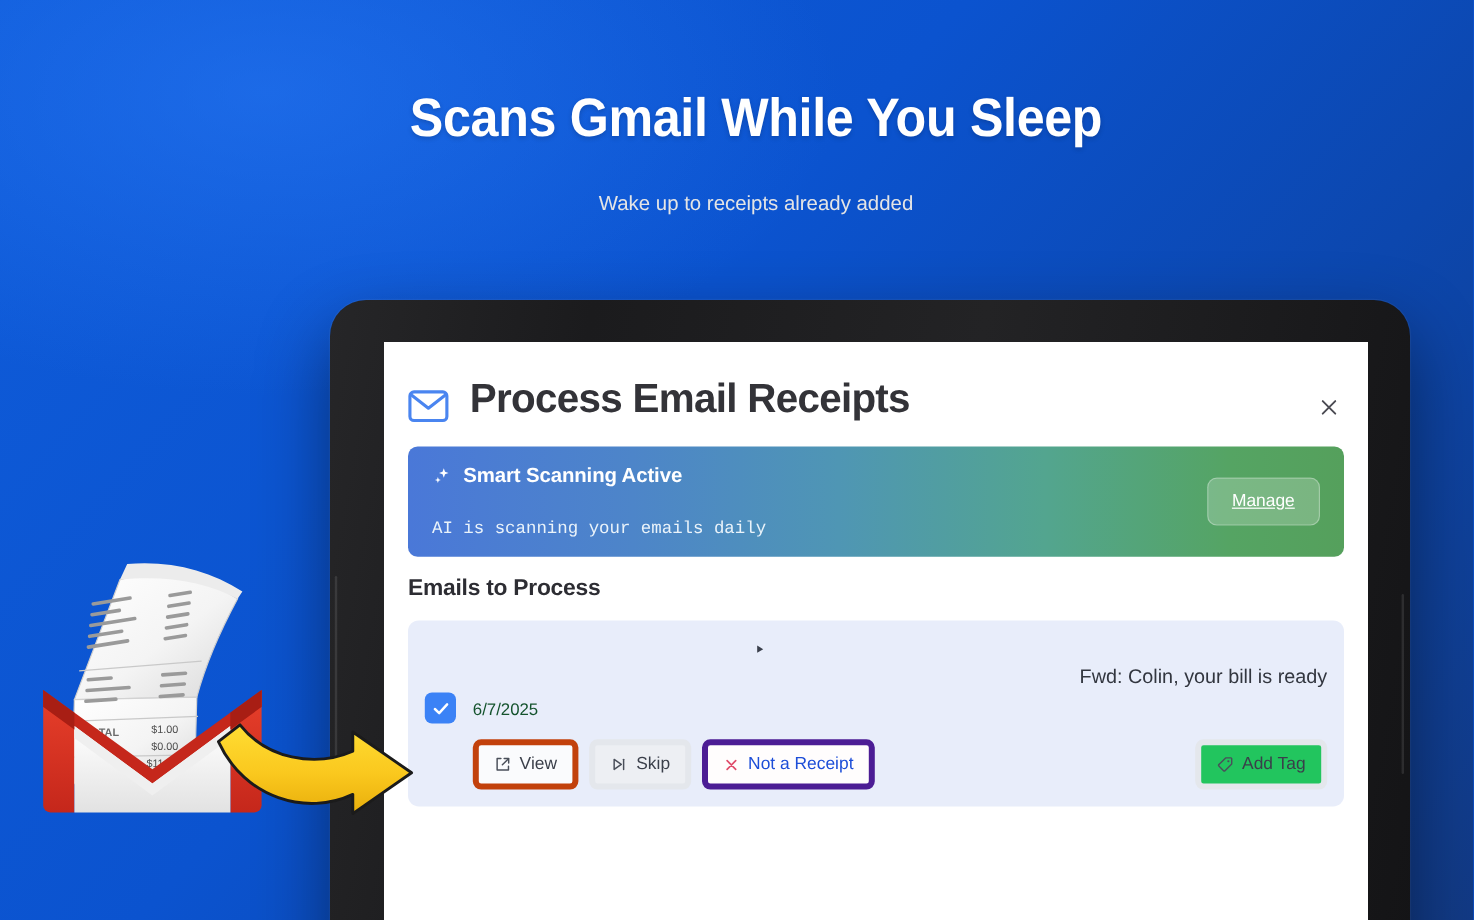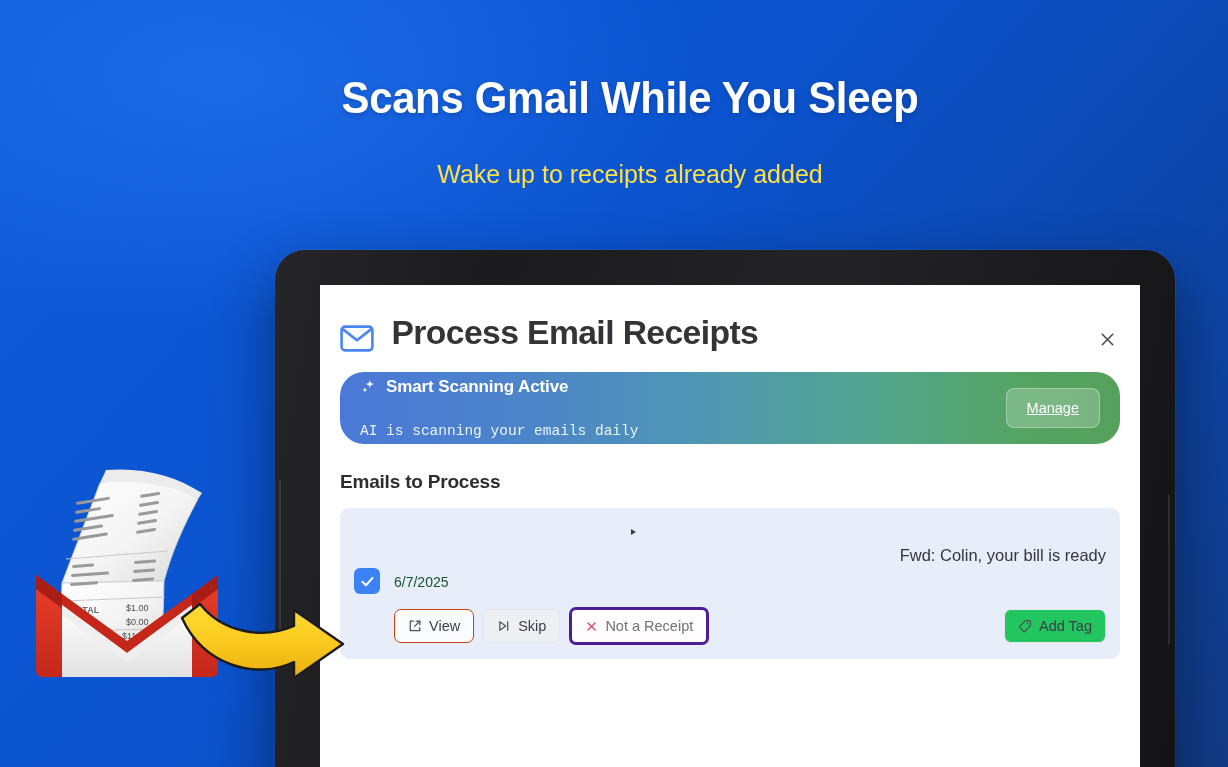--- a/index.html
+++ b/index.html
@@ -35,8 +35,8 @@
   }
   .hero p {
     margin-top:38px;
-    font-size:25px;
-    color:#fde047;
+    font-size:17px;
+    color:#e5e5e5;
     font-weight:400;
   }
 

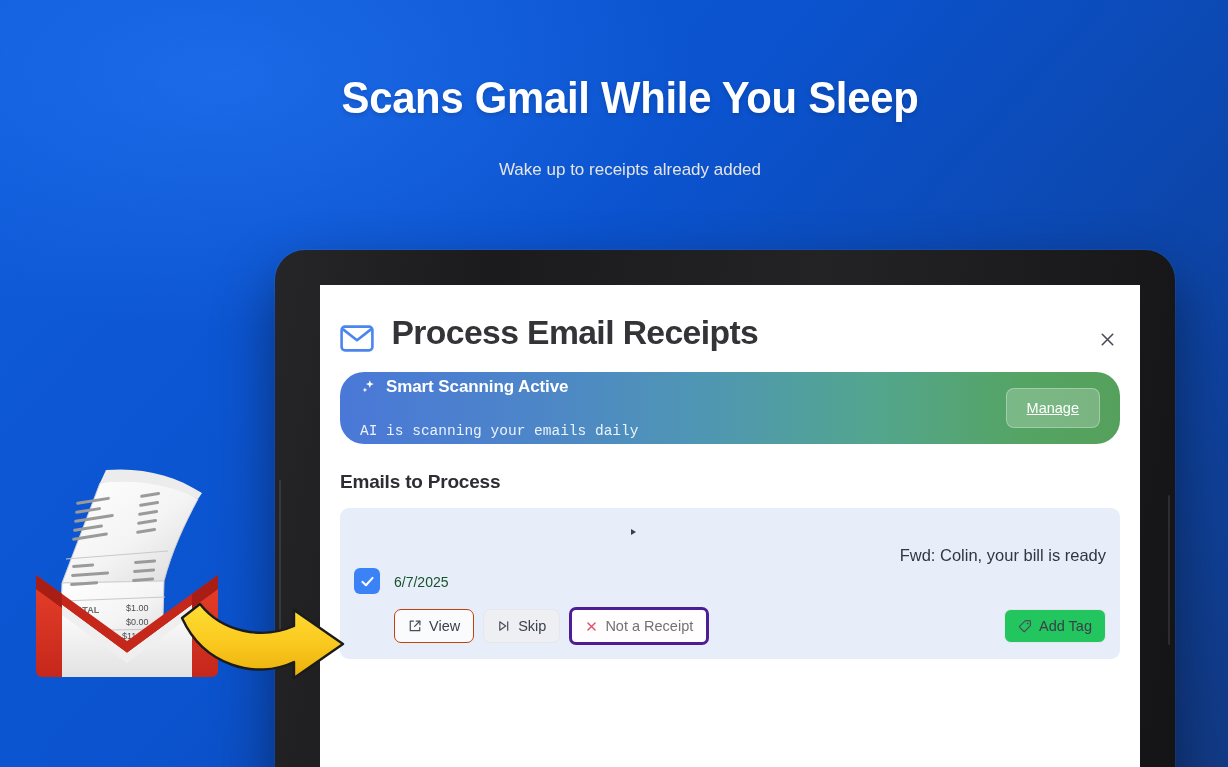--- a/index.html
+++ b/index.html
@@ -89,8 +89,8 @@
   
   .banner {
     margin-top:20px;
-    height:72px;
-    border-radius:24px;
+    height:92px;
+    border-radius:8px;
     background:linear-gradient(90deg,#4A78D8 0%,#4D85C9 24%,#4F96B4 46%,#53A58F 68%,#55A463 88%,#55A05C 100%);
     display:flex; align-items:center;
     padding:0 20px 0 20px;

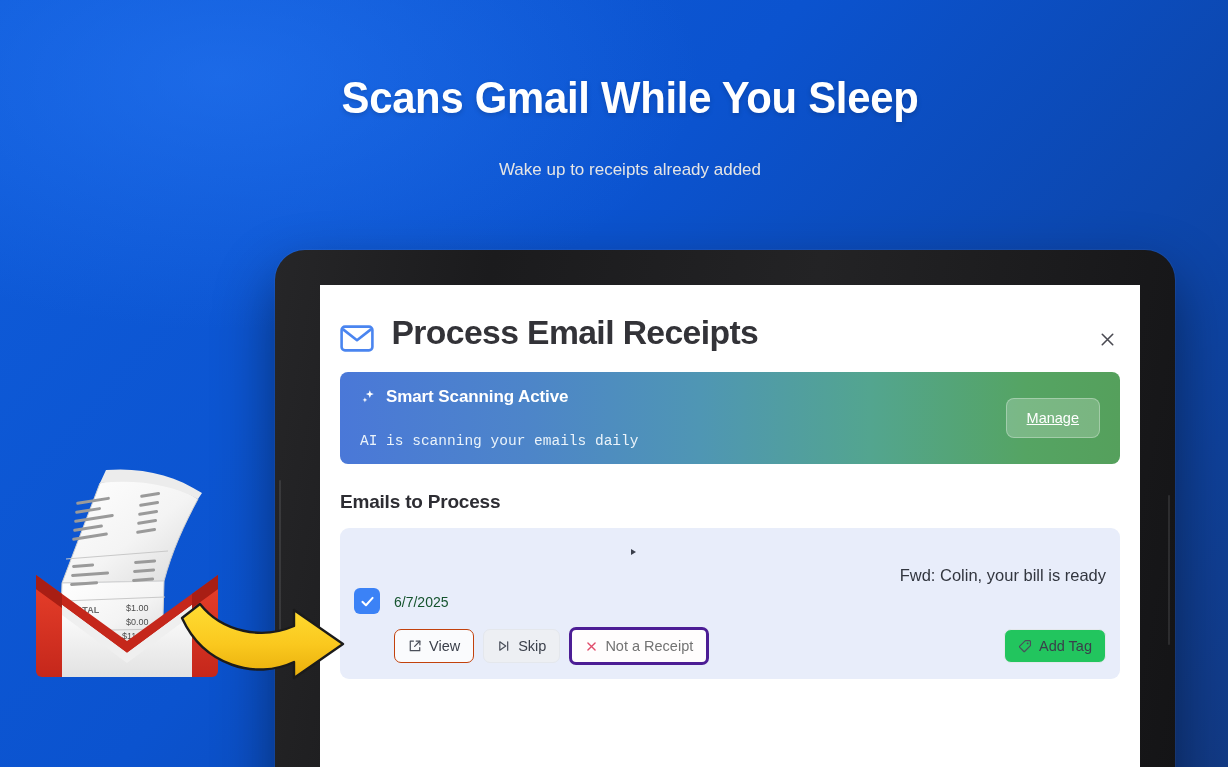--- a/index.html
+++ b/index.html
@@ -118,7 +118,7 @@
 
   
   .section-title {
-    margin-top:27px;
+    margin-top:16px;
     font-size:19px; font-weight:700; color:#2D2D33;
     letter-spacing:-.2px;
   }

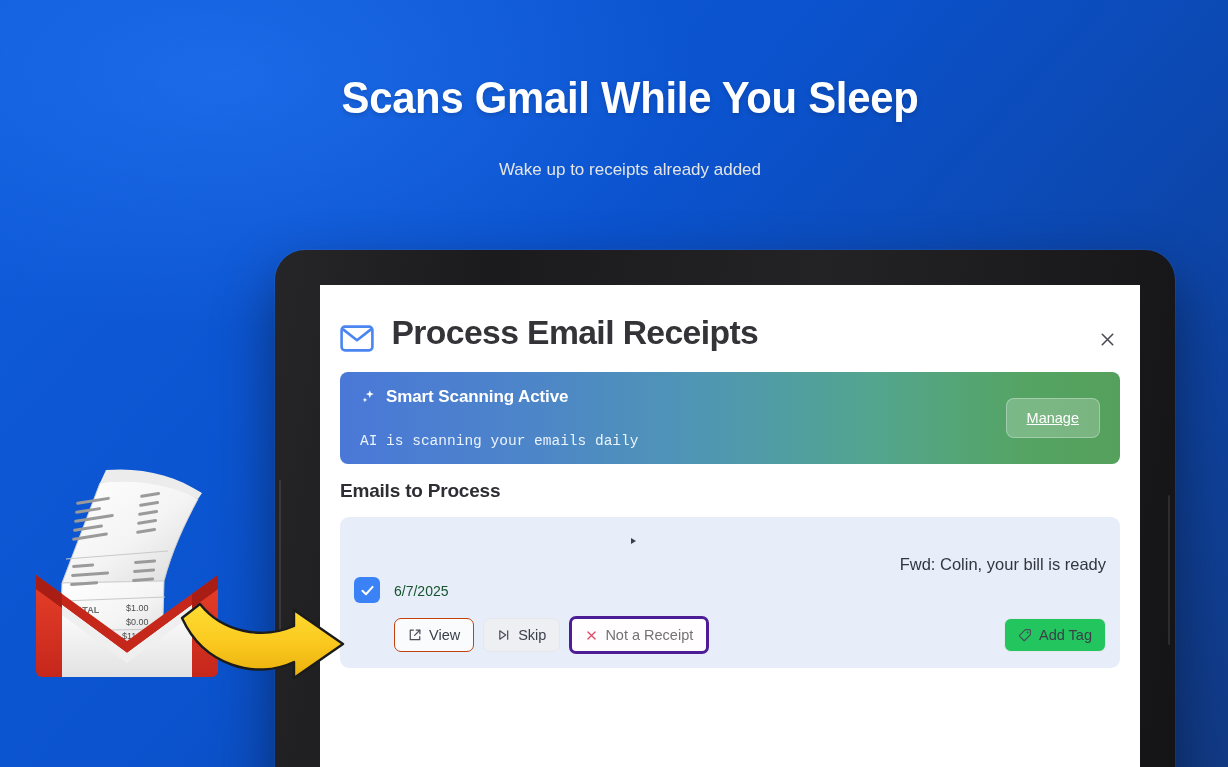--- a/index.html
+++ b/index.html
@@ -167,7 +167,7 @@
     border-radius:7px;
     cursor:pointer;
     background:#FAFBFD;
-    border:1px solid #c2410c;
+    border:5px solid #c2410c;
     color:#3A3F4A;
     white-space:nowrap;
   }

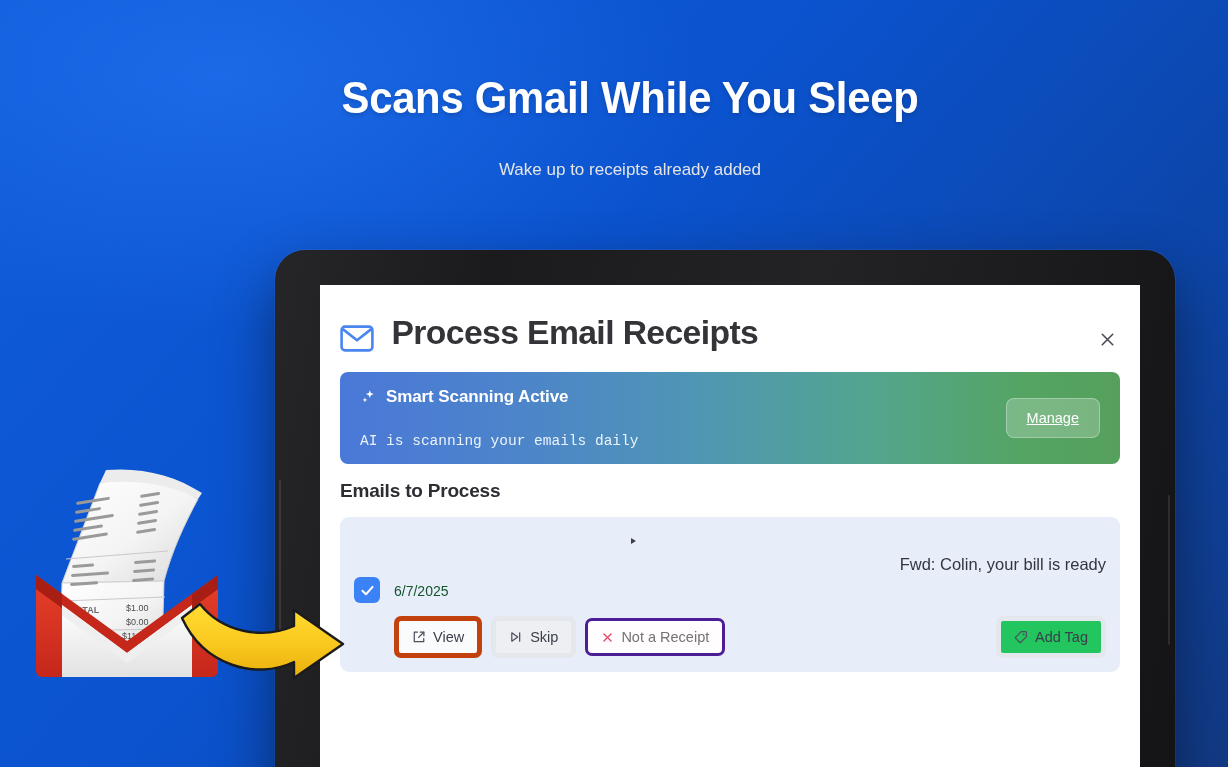--- a/index.html
+++ b/index.html
@@ -172,7 +172,7 @@
     white-space:nowrap;
   }
   .btn.skip { background:#EDEFF3; border-color:#E4E7EC; }
-  .btn.danger { background:#FFFDFD; border:3px solid #4c1d95; color:#737373; }
+  .btn.danger { background:#FFFDFD; border:5px solid #4c1d95; color:#1d4ed8; }
   .btn.danger .x { color:#E04B6A; font-size:15px; line-height:1; }
   .spacer { flex:1 1 auto; }
   .btn.tag { background:#22c55e; border-color:#E4E7EC; }

